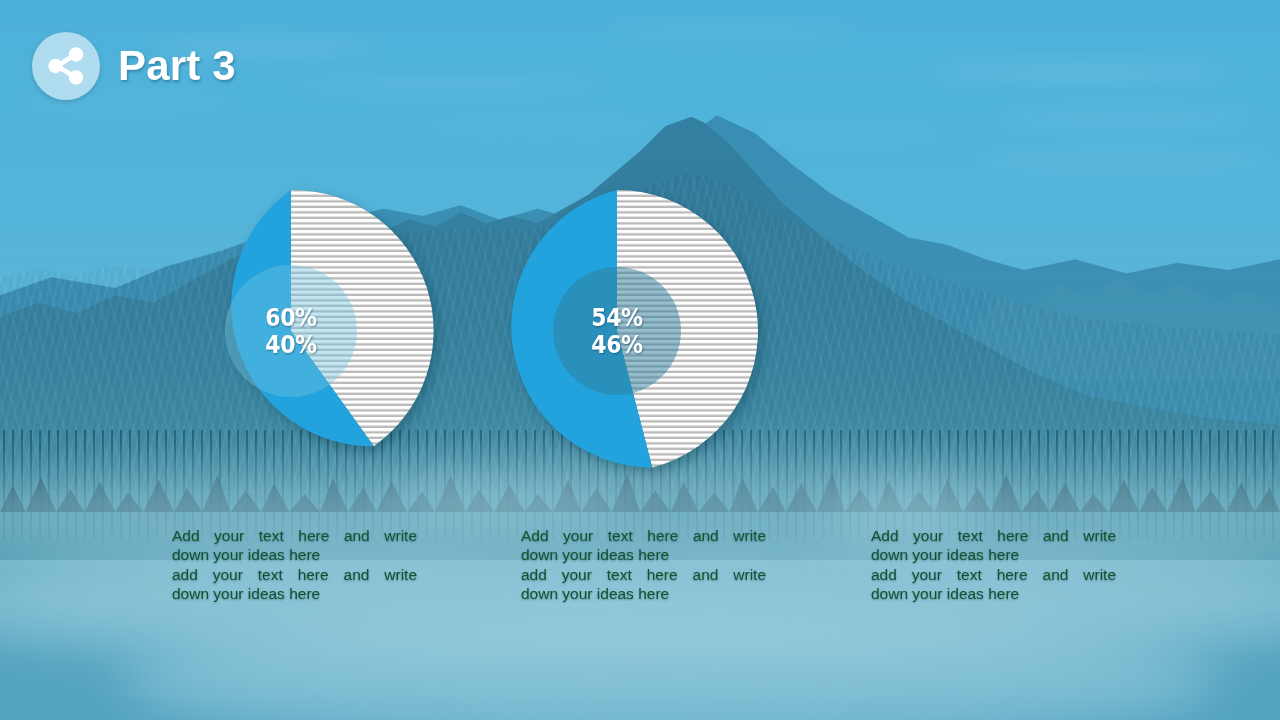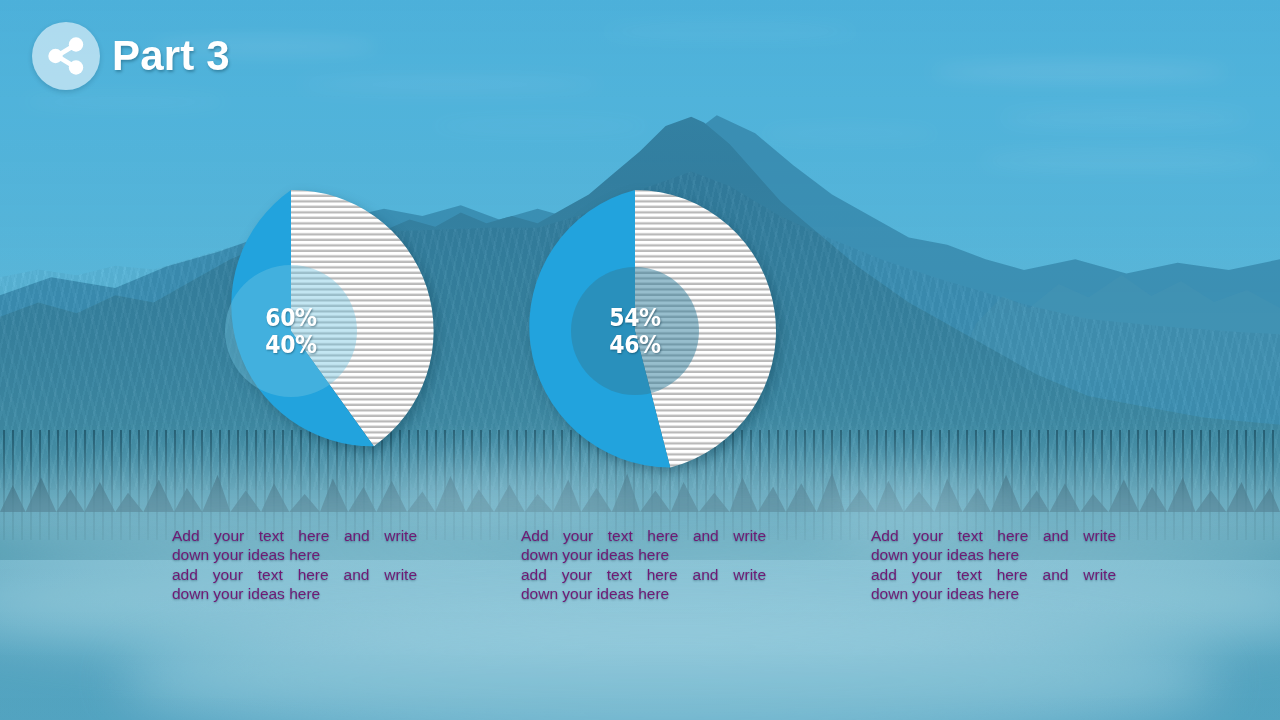--- a/index.html
+++ b/index.html
@@ -190,10 +190,10 @@
   
   .header {
     position: absolute;
-    left: 32px; top: 22px;
+    left: 32px; top: 32px;
     display: flex;
     align-items: center;
-    gap: 12px;
+    gap: 18px;
   }
   .share-badge {
     width: 68px; height: 68px;

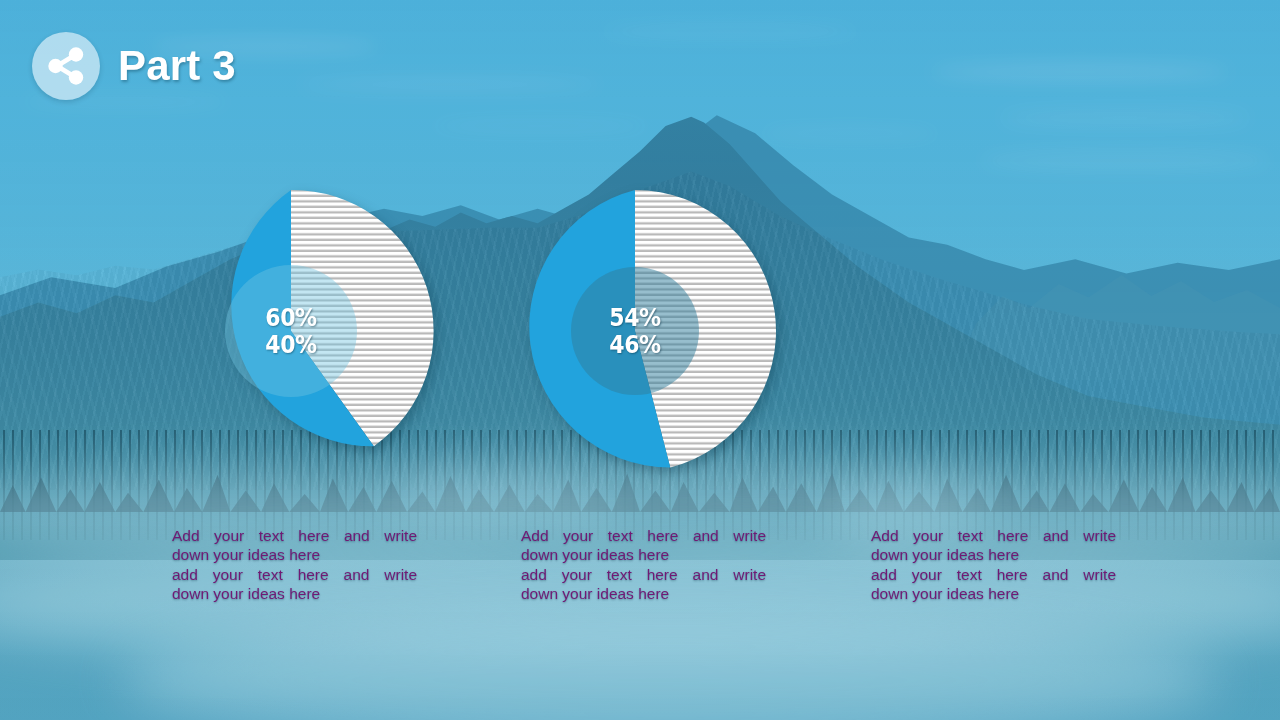--- a/index.html
+++ b/index.html
@@ -345,7 +345,7 @@
       </div>
     </div>
 
-    <div class="chart" style="left:490px;">
+    <div class="chart" style="left:472px;">
       <div class="donut-wrap">
         <svg class="donut-svg" width="290" height="290" viewBox="0 0 290 290">
 

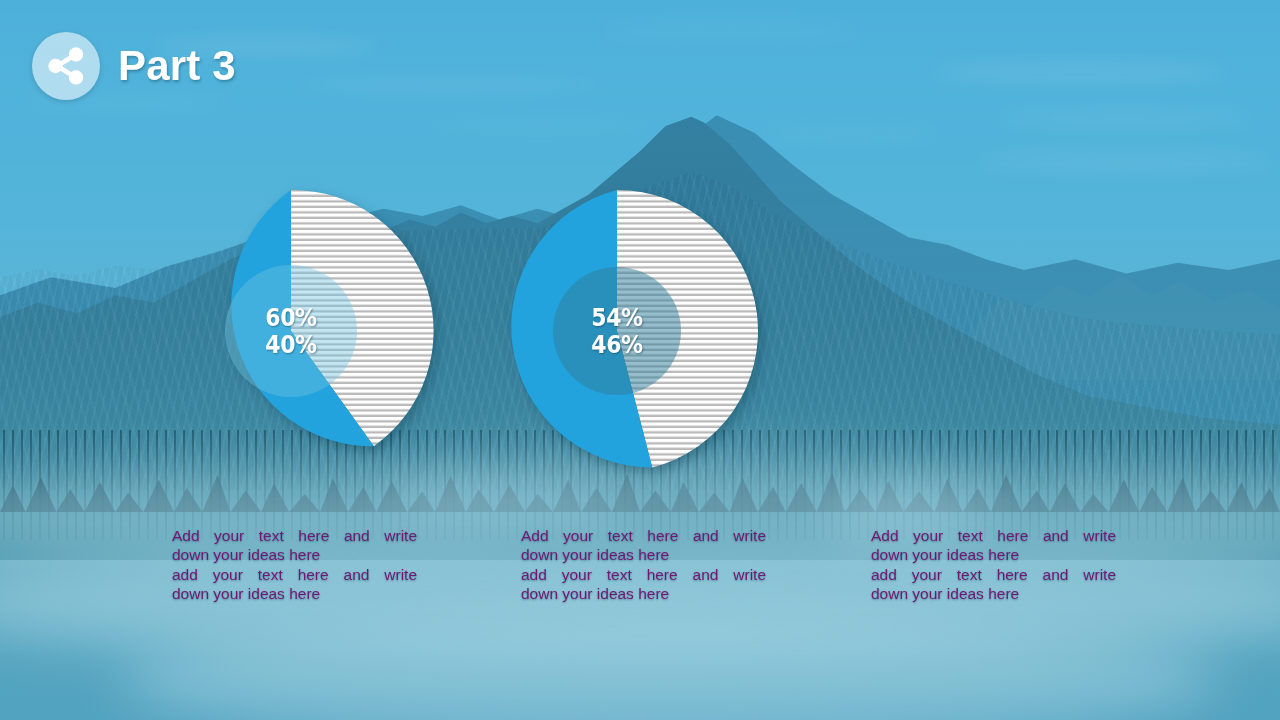--- a/index.html
+++ b/index.html
@@ -259,7 +259,7 @@
     position: absolute;
     top: 0;
     width: 245px;
-    color: #701a75;
+    color: #14532d;
     font-size: 15.5px;
     line-height: 19.4px;
     text-shadow: 0 1px 2px rgba(0,45,65,0.40);

